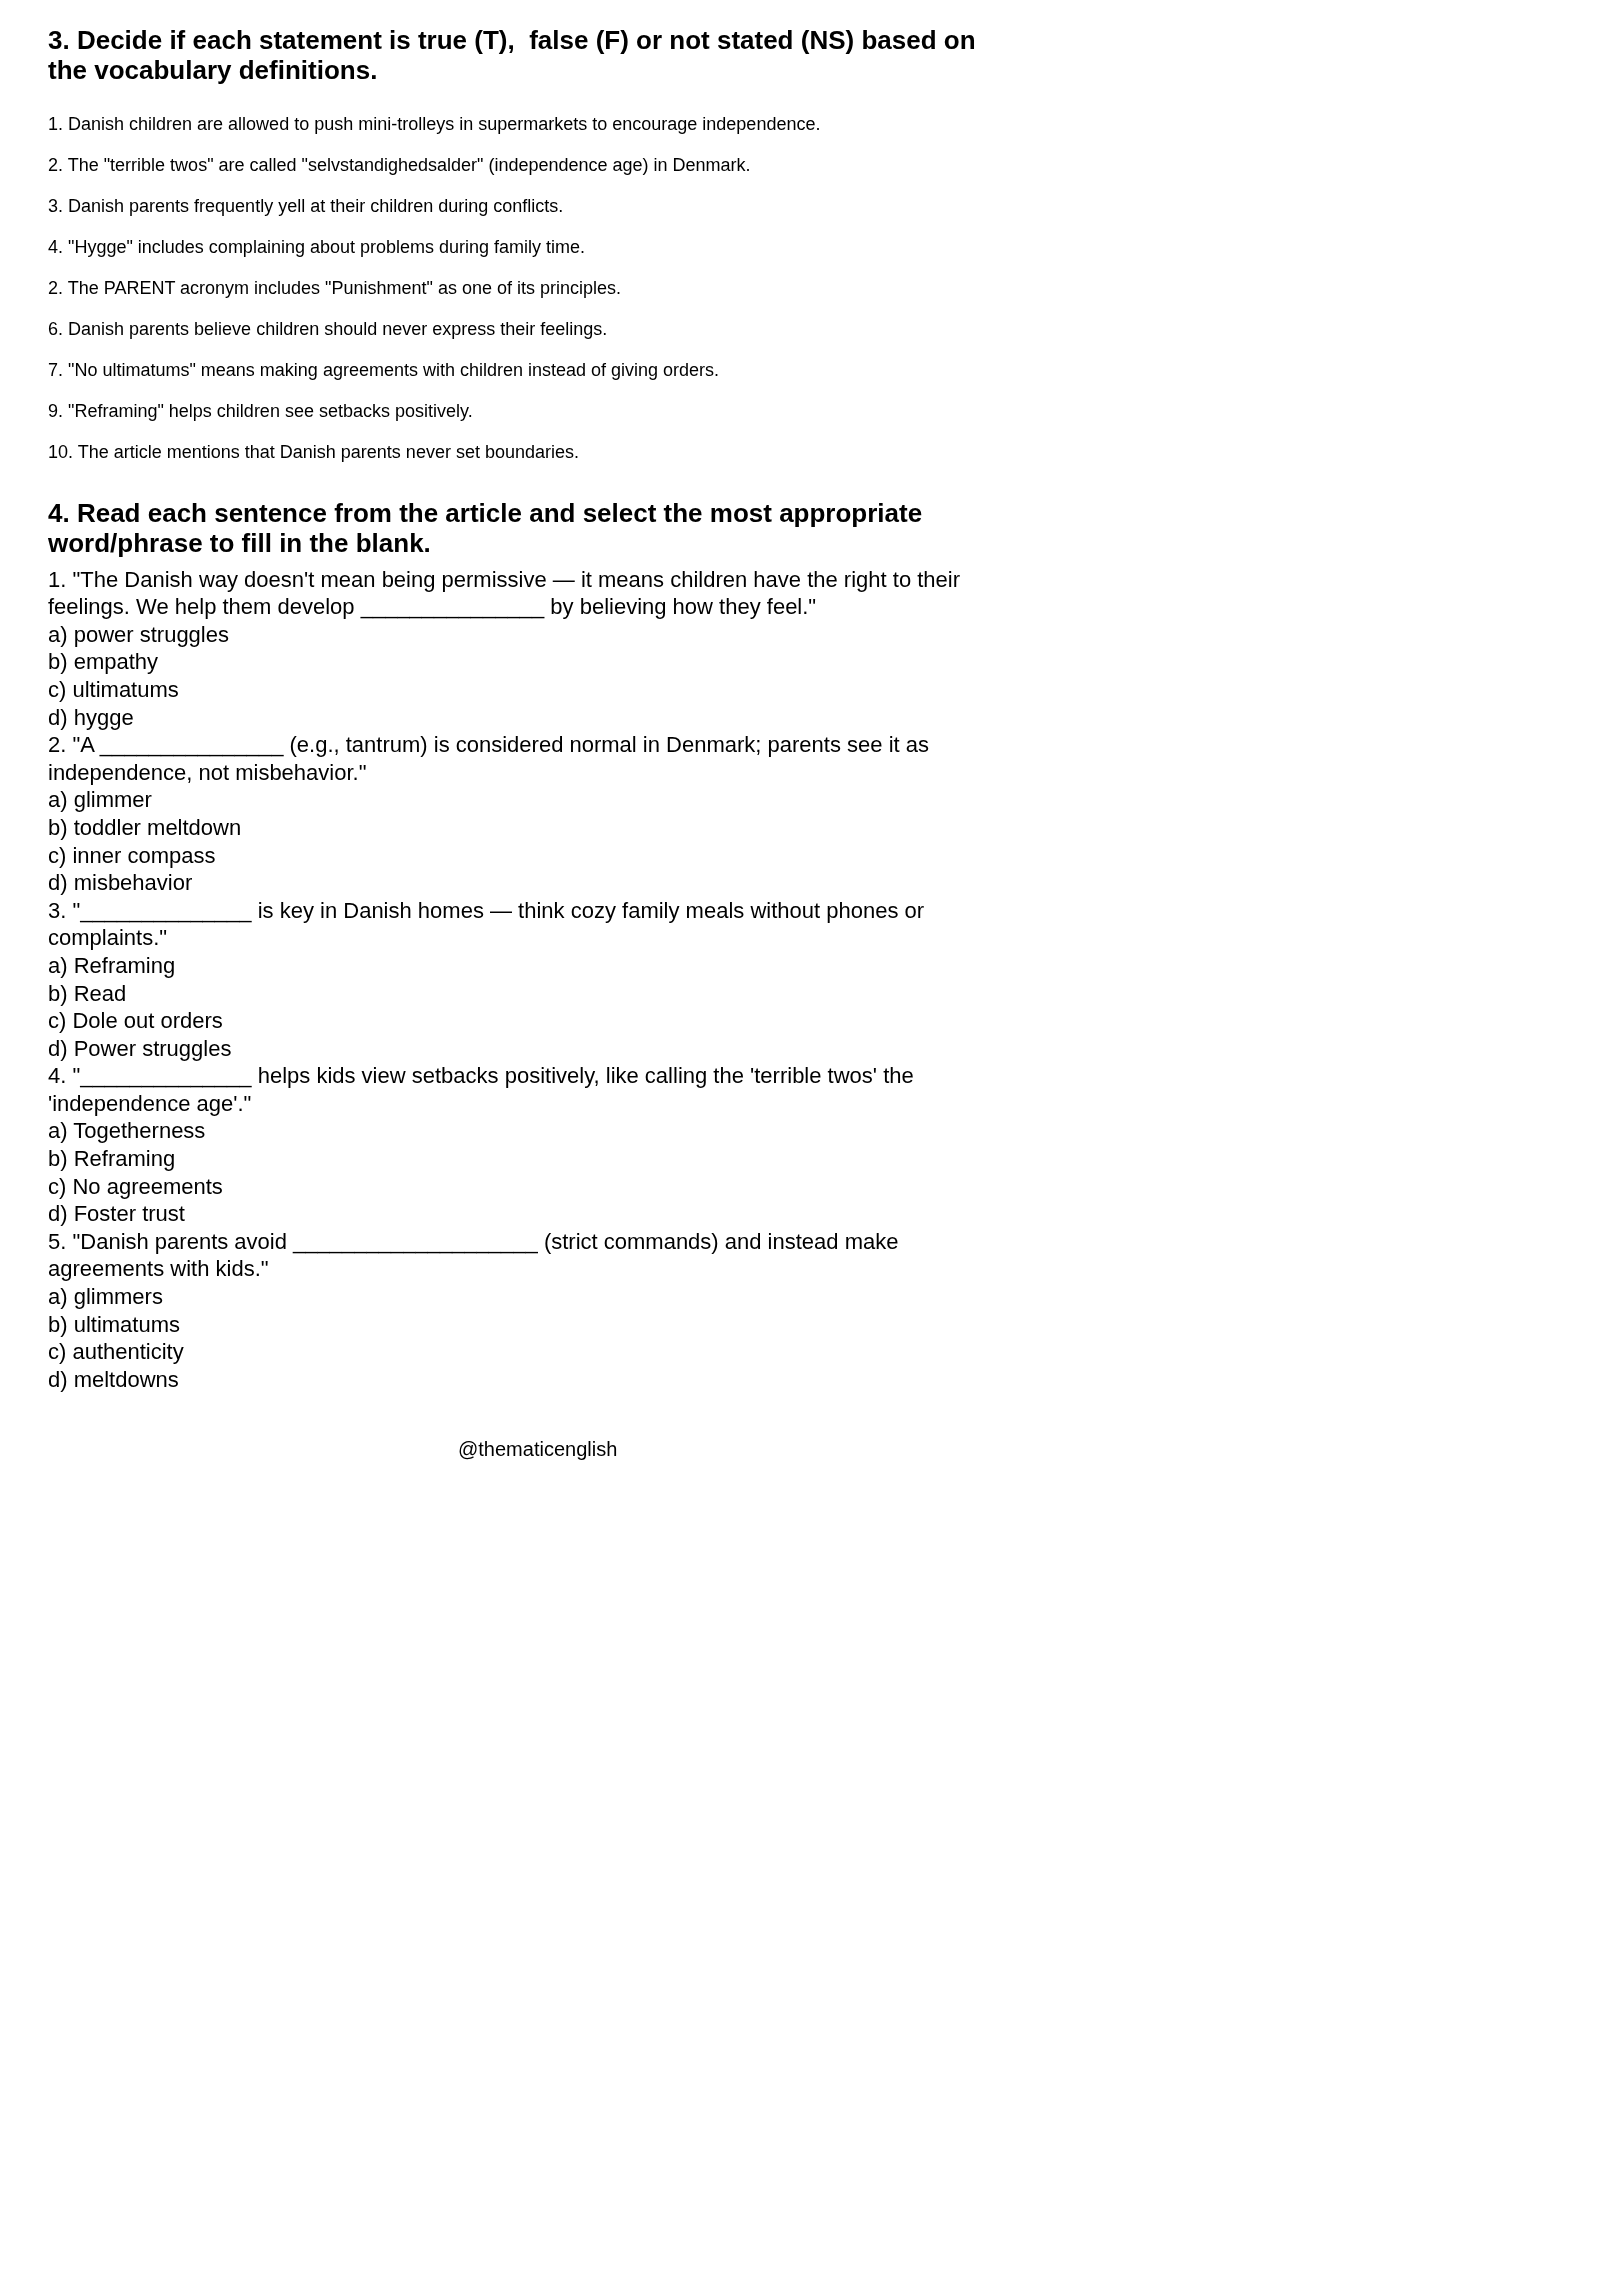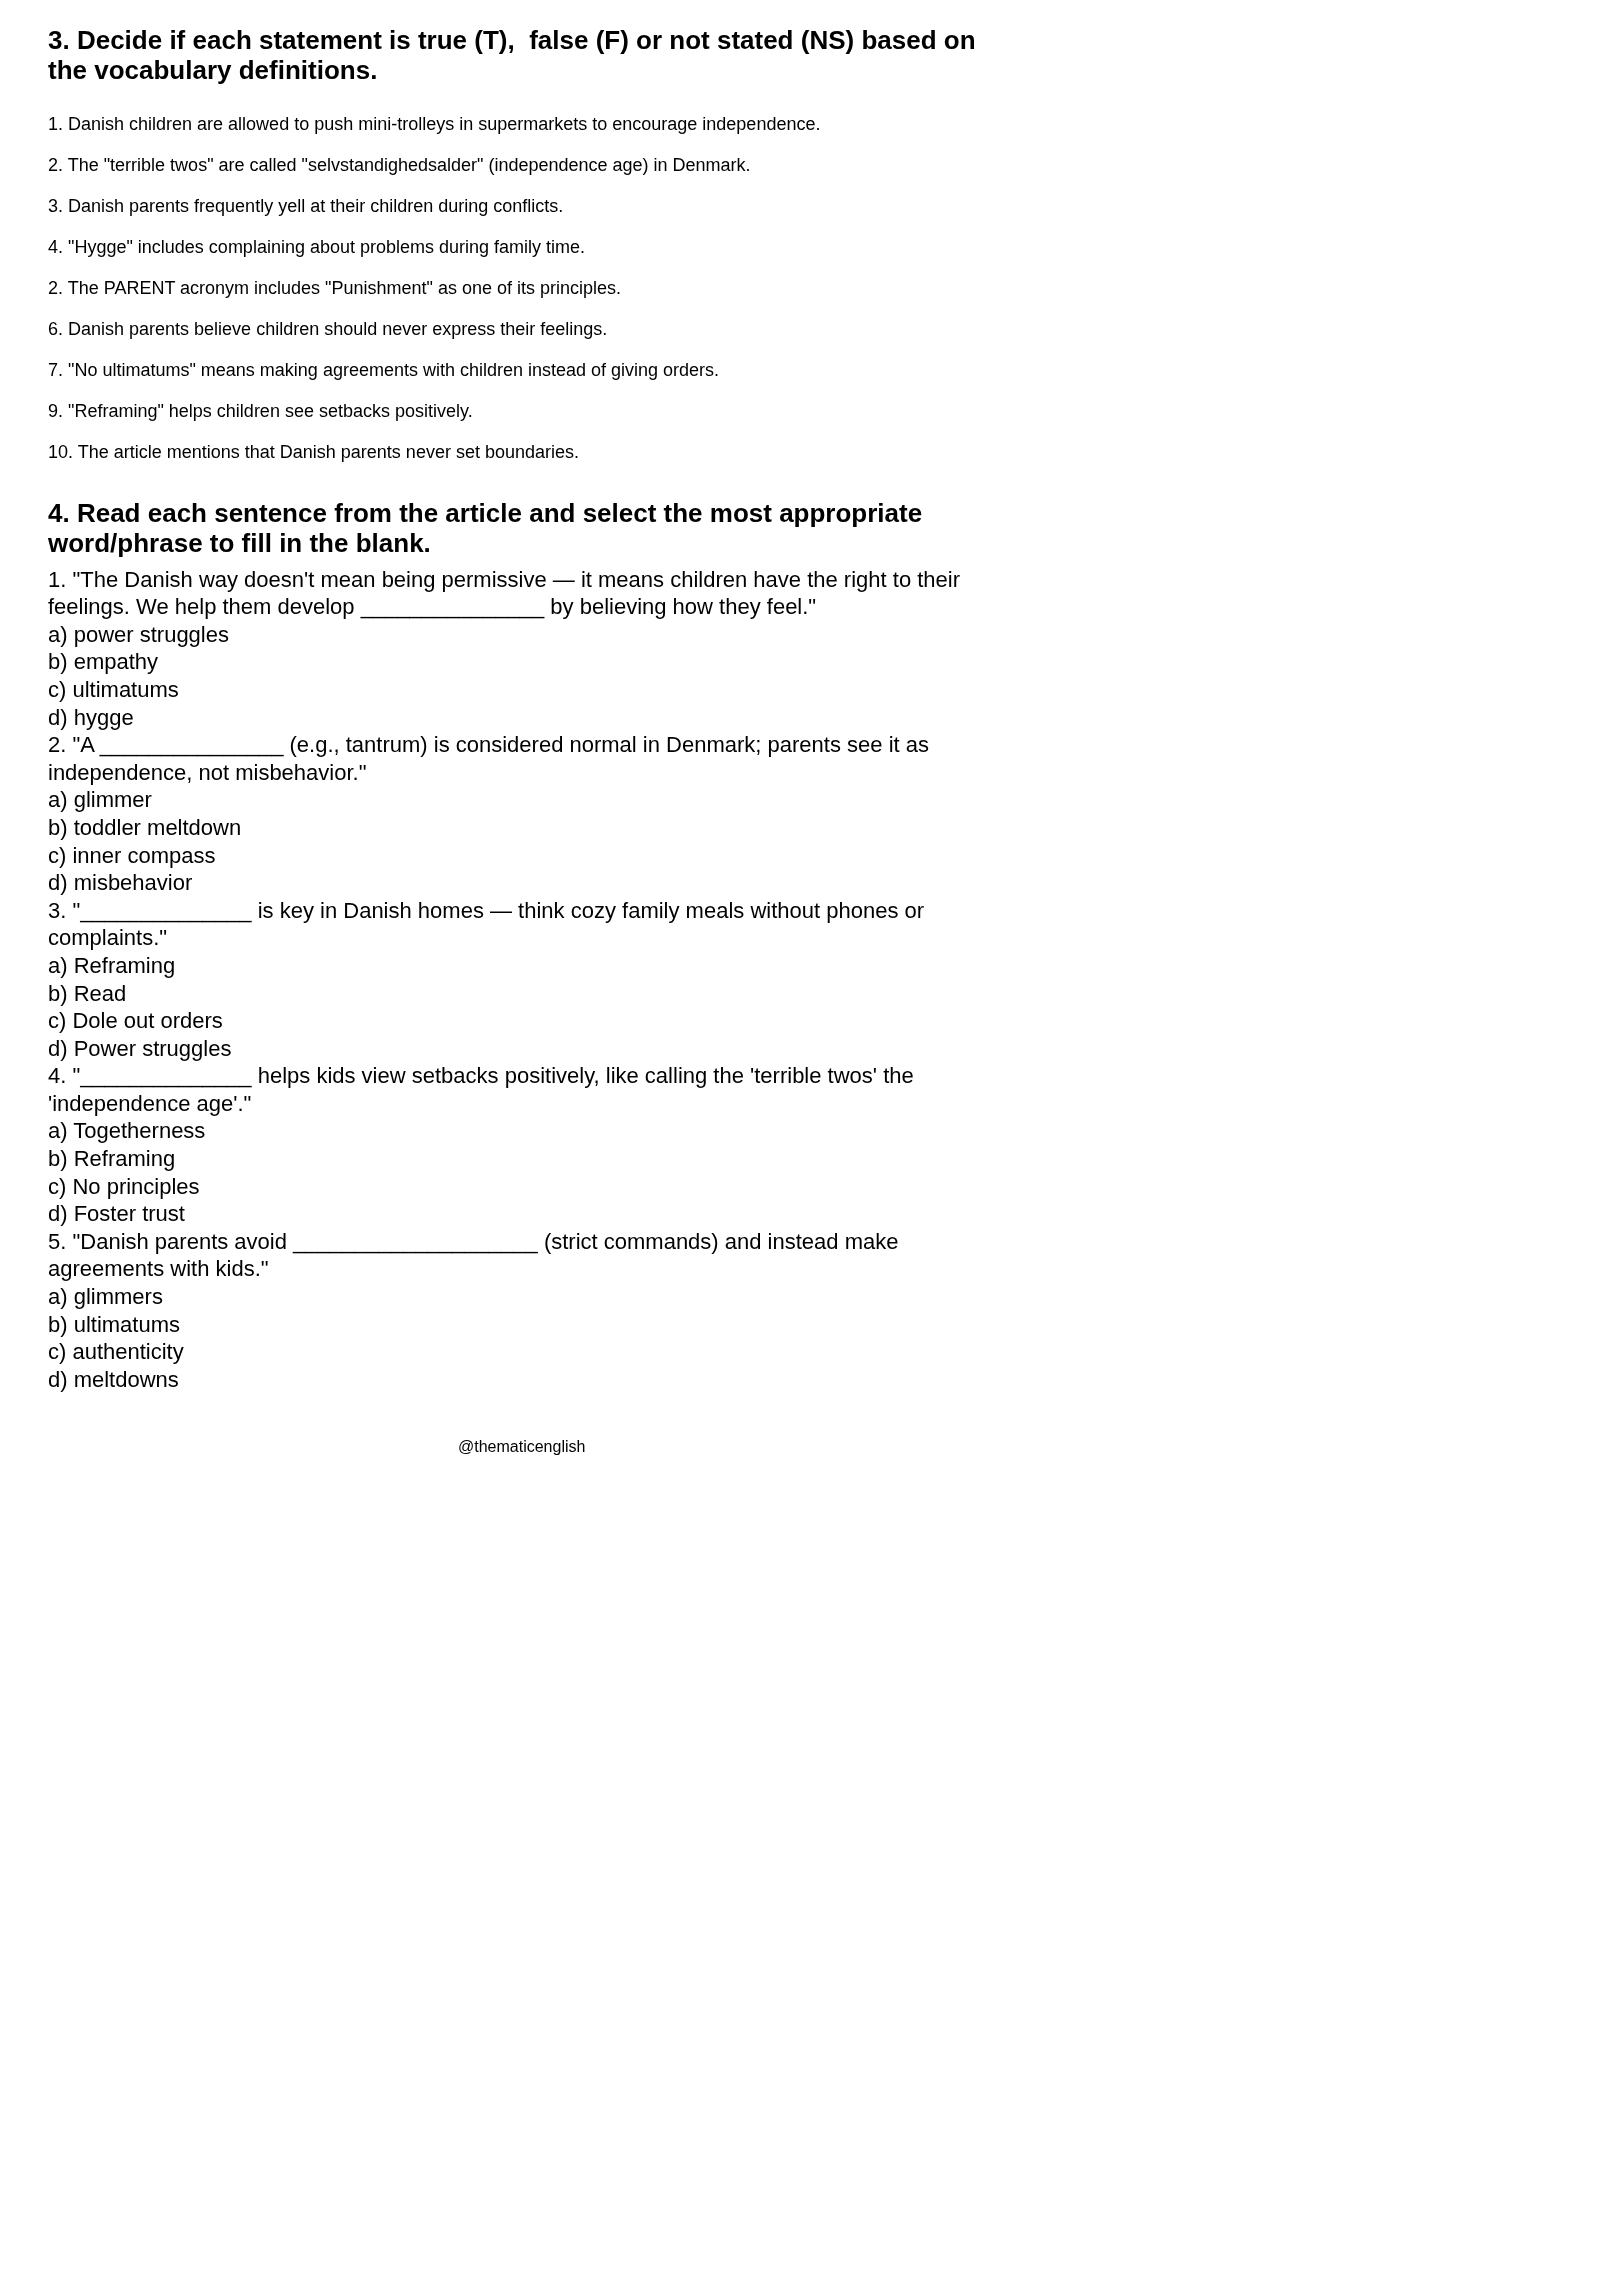--- a/index.html
+++ b/index.html
@@ -109,7 +109,7 @@
         <p>4. "______________ helps kids view setbacks positively, like calling the 'terrible twos' the 'independence age'."</p>
         <p>a) Togetherness</p>
         <p>b) Reframing</p>
-        <p>c) No principles</p>
+        <p>c) No agreements</p>
         <p>d) Foster trust</p>
       </div>
 

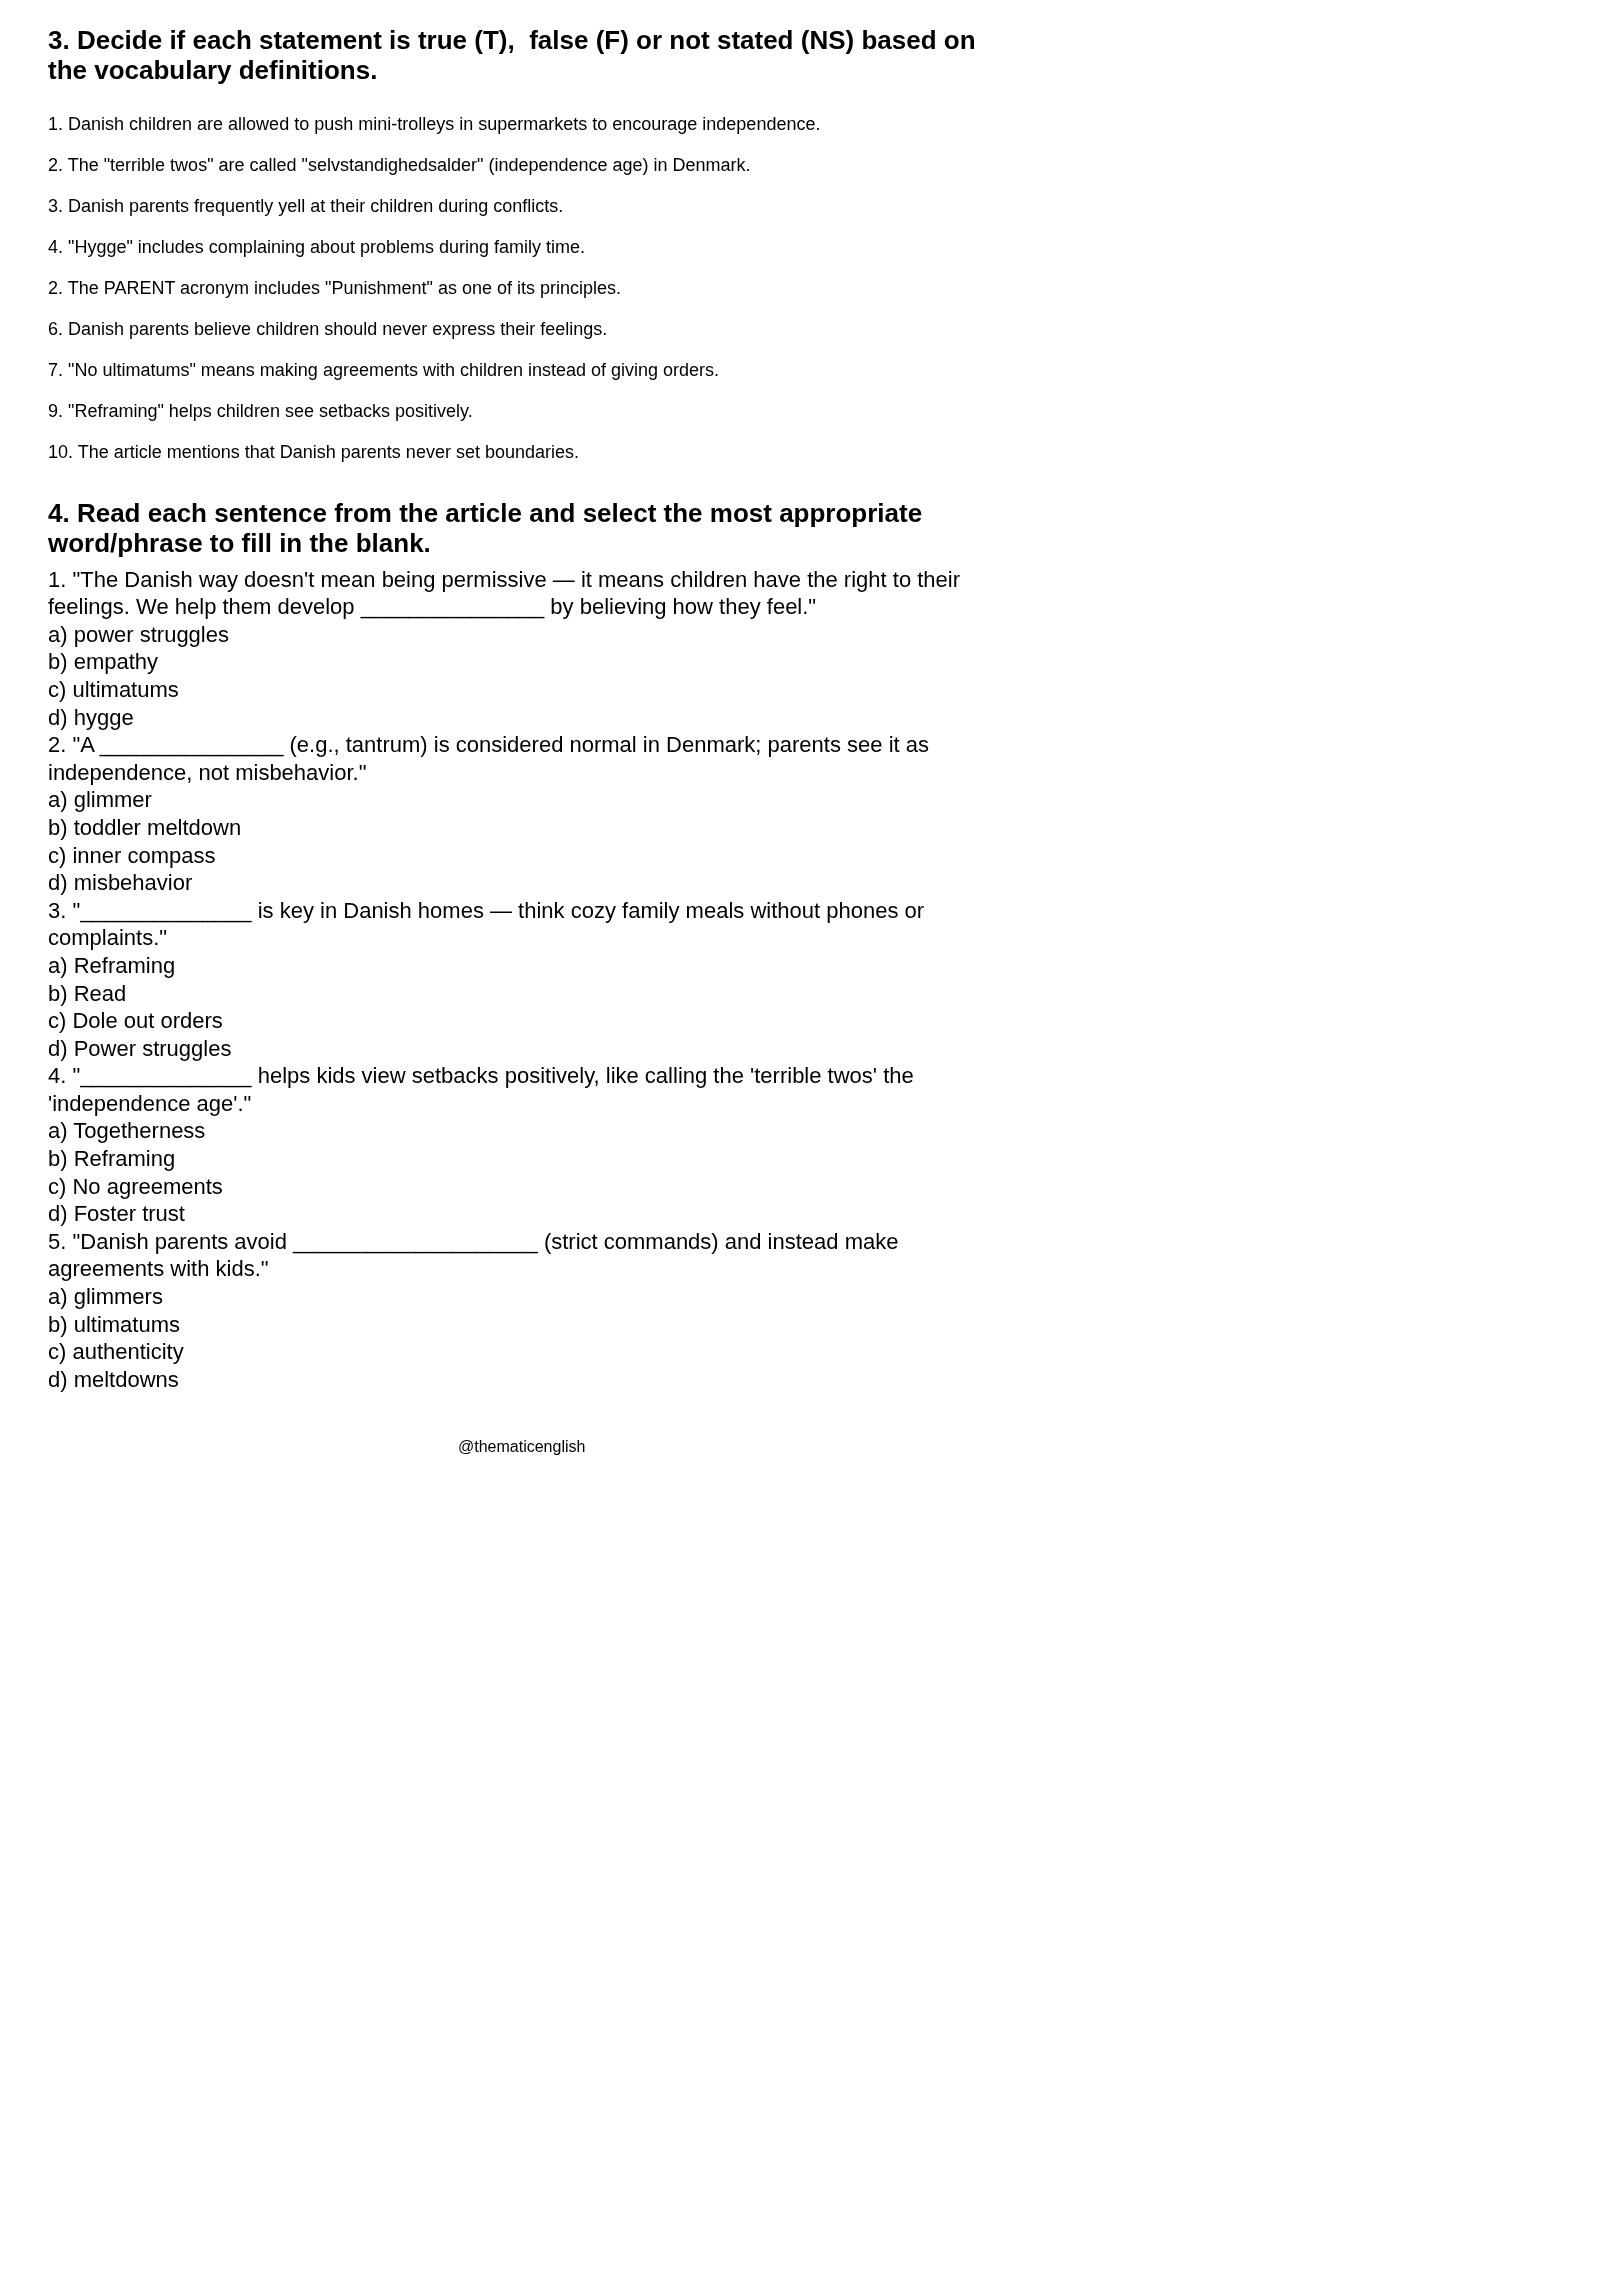--- a/index.html
+++ b/index.html
@@ -53,7 +53,7 @@
     position: absolute;
     left: 458px;
     top: 1438px;
-    font-size: 16px;
+    font-size: 20px;
     color: #000000;
   }
 </style>

